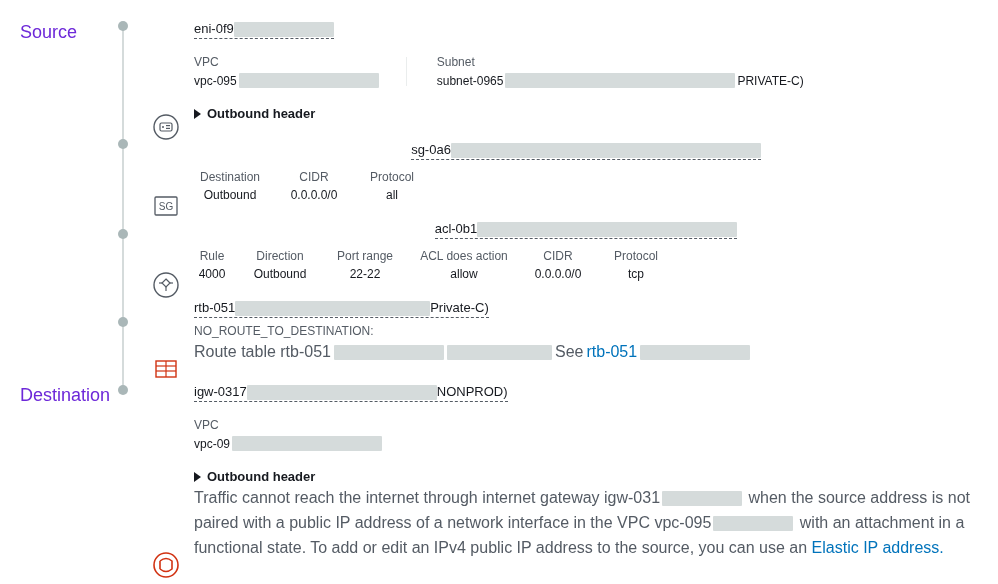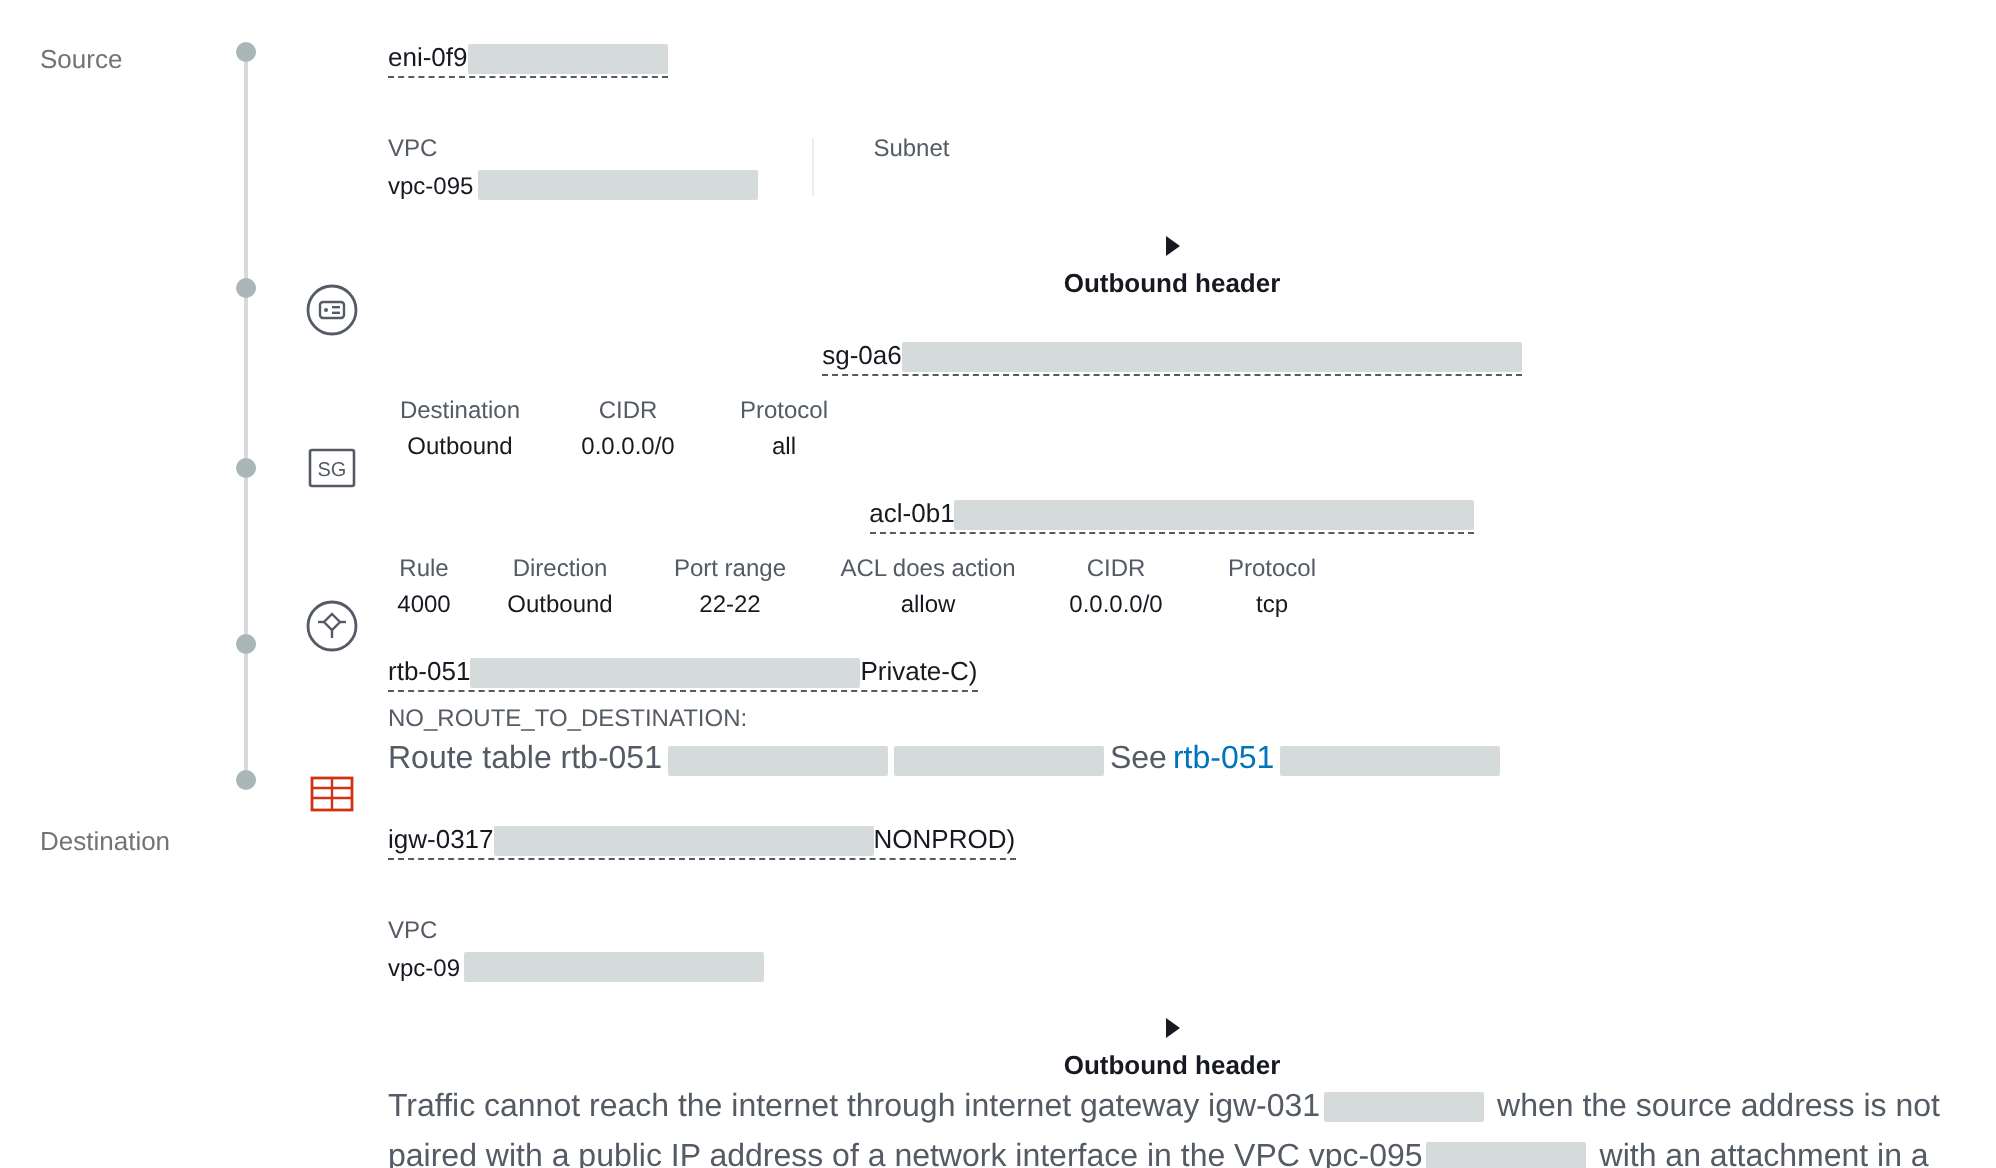--- a/index.html
+++ b/index.html
@@ -18,8 +18,8 @@
     column-gap: 8px;
   }
   .src-label, .dst-label {
-    color: #737373;
-    font-size: 13px;
+    color: #6d28d9;
+    font-size: 18px;
     padding-top: 2px;
   }
   .timeline {

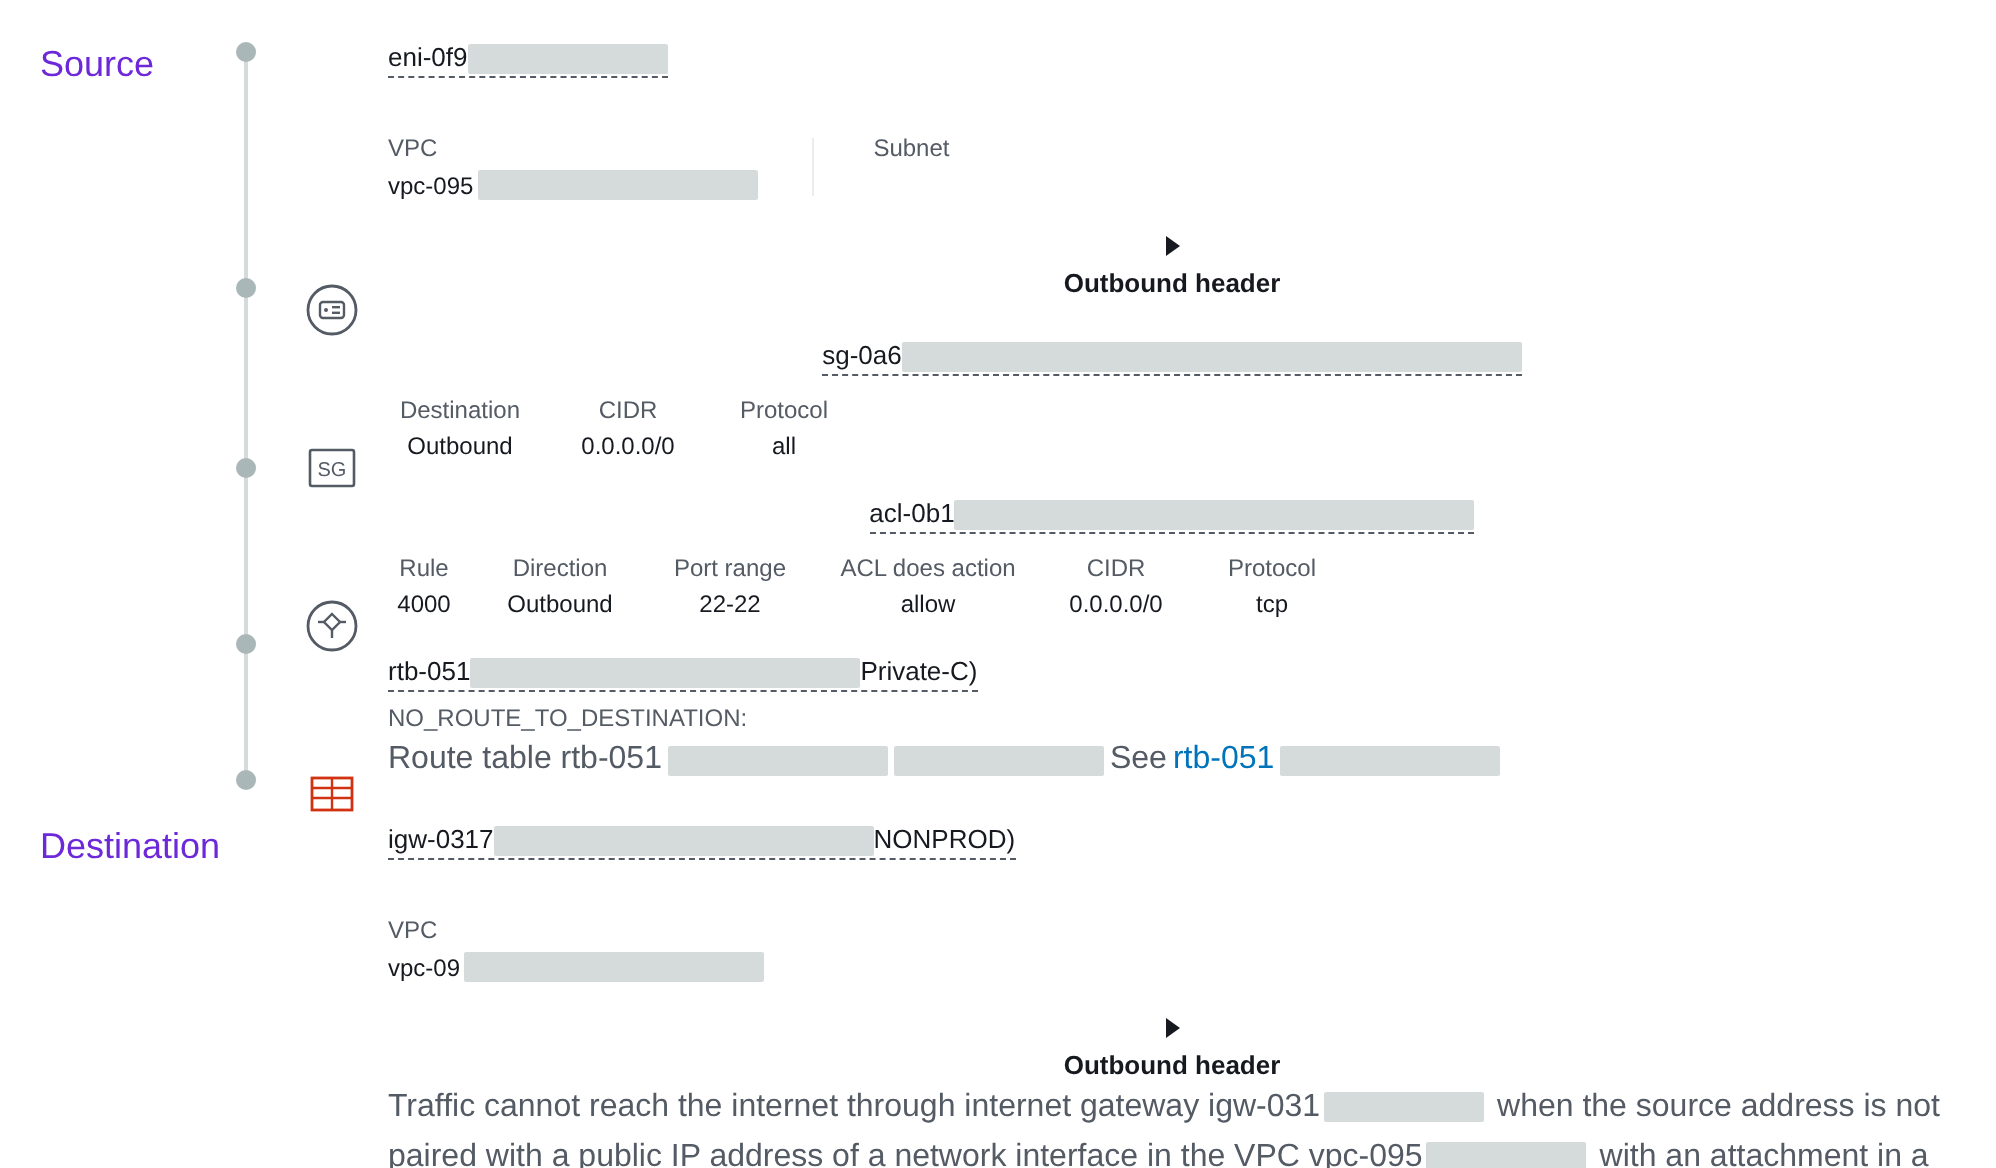--- a/index.html
+++ b/index.html
@@ -70,7 +70,8 @@
   .kv-row {
     display: flex;
     gap: 30px;
-    margin-top: 28px;
+    margin-top: 16px;
+    align-items: flex-end;
   }
   .kv-col {
     position: relative;

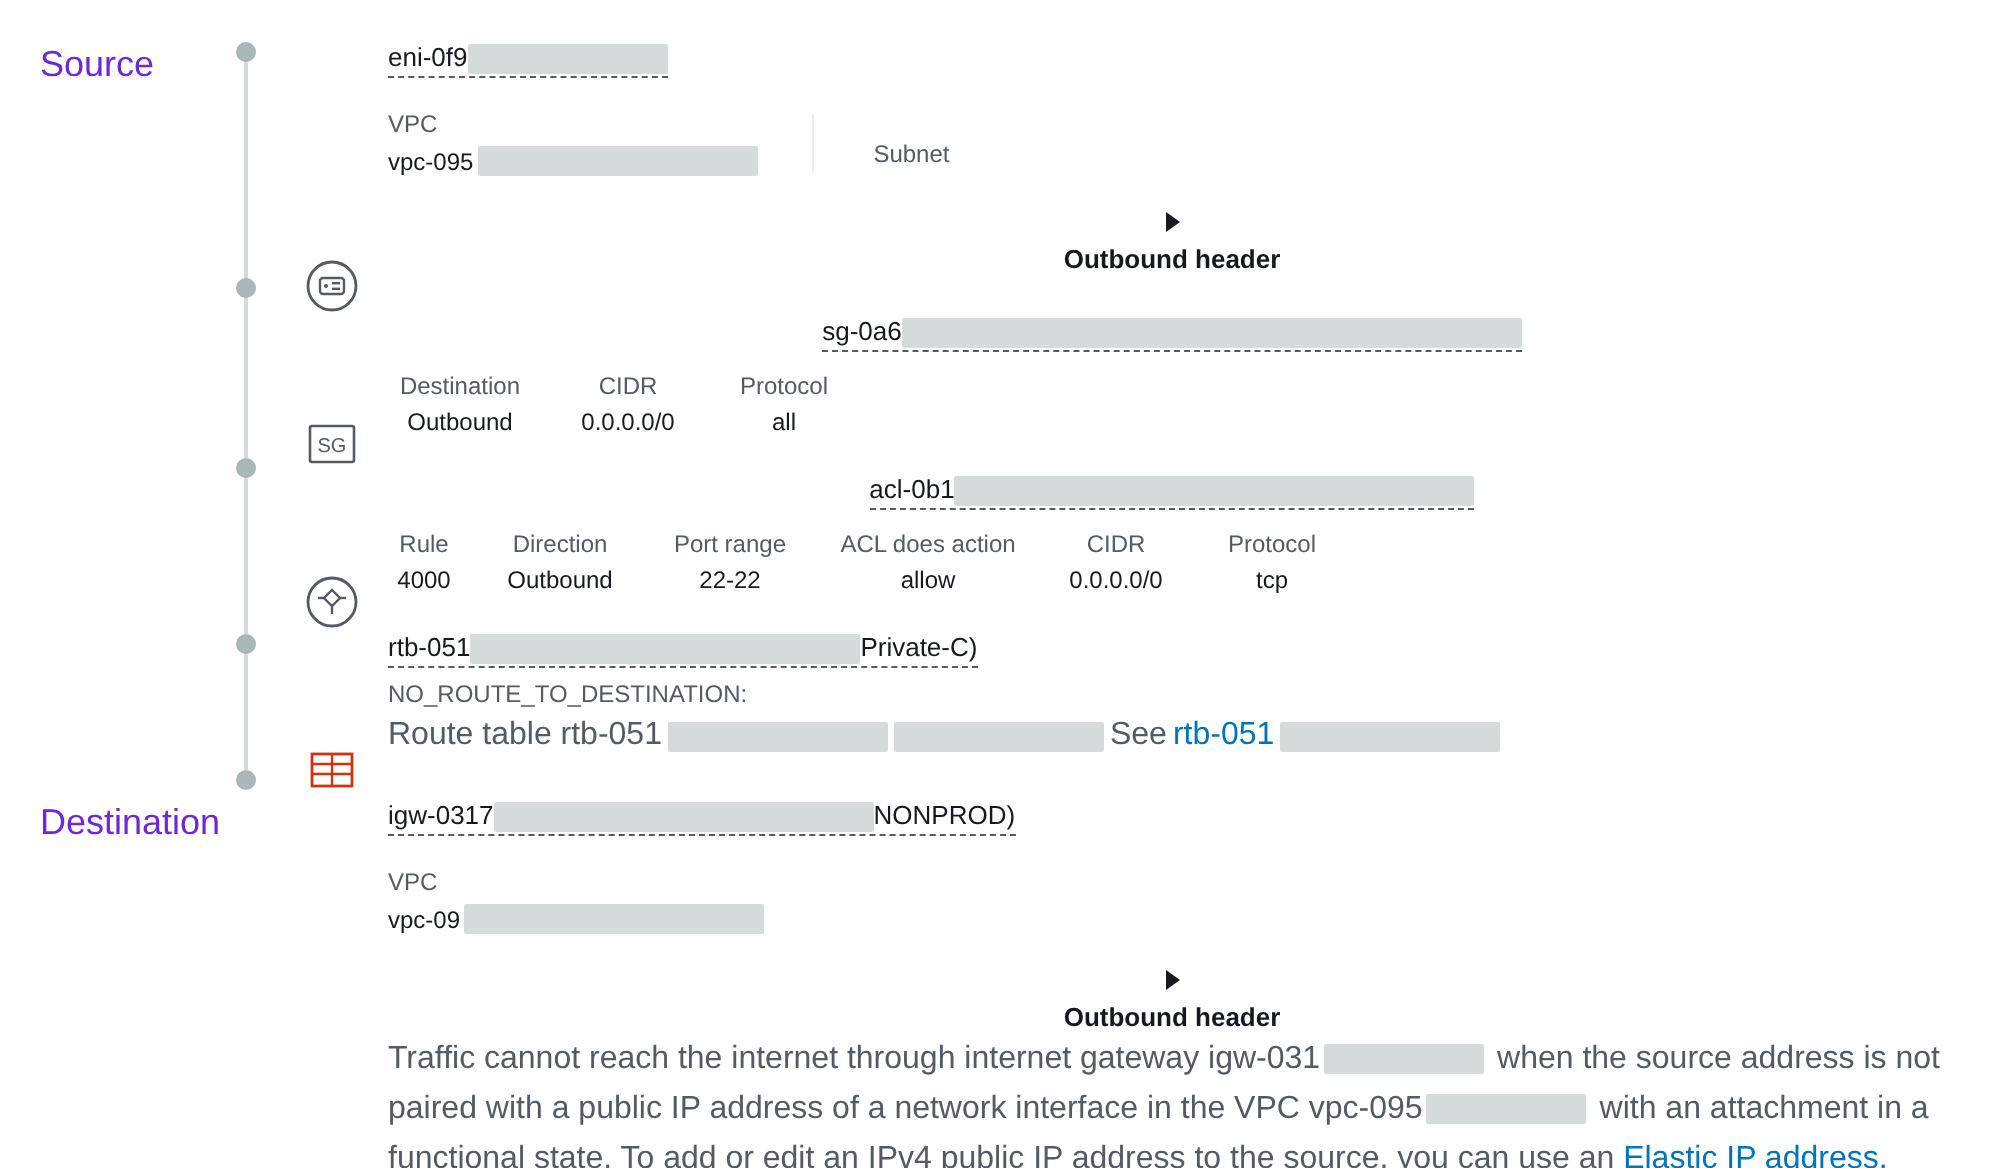--- a/index.html
+++ b/index.html
@@ -150,6 +150,11 @@
       </div>
       <div class="kv-col">
         <div class="kv-label">Subnet</div>
+        <div class="kv-value">
+            <span>subnet-0965</span>
+            <span class="redact" style="width:230px;"></span>
+            <span>PRIVATE-C)</span>
+          </div>
       </div>
     </div>
     <div class="expand-header">

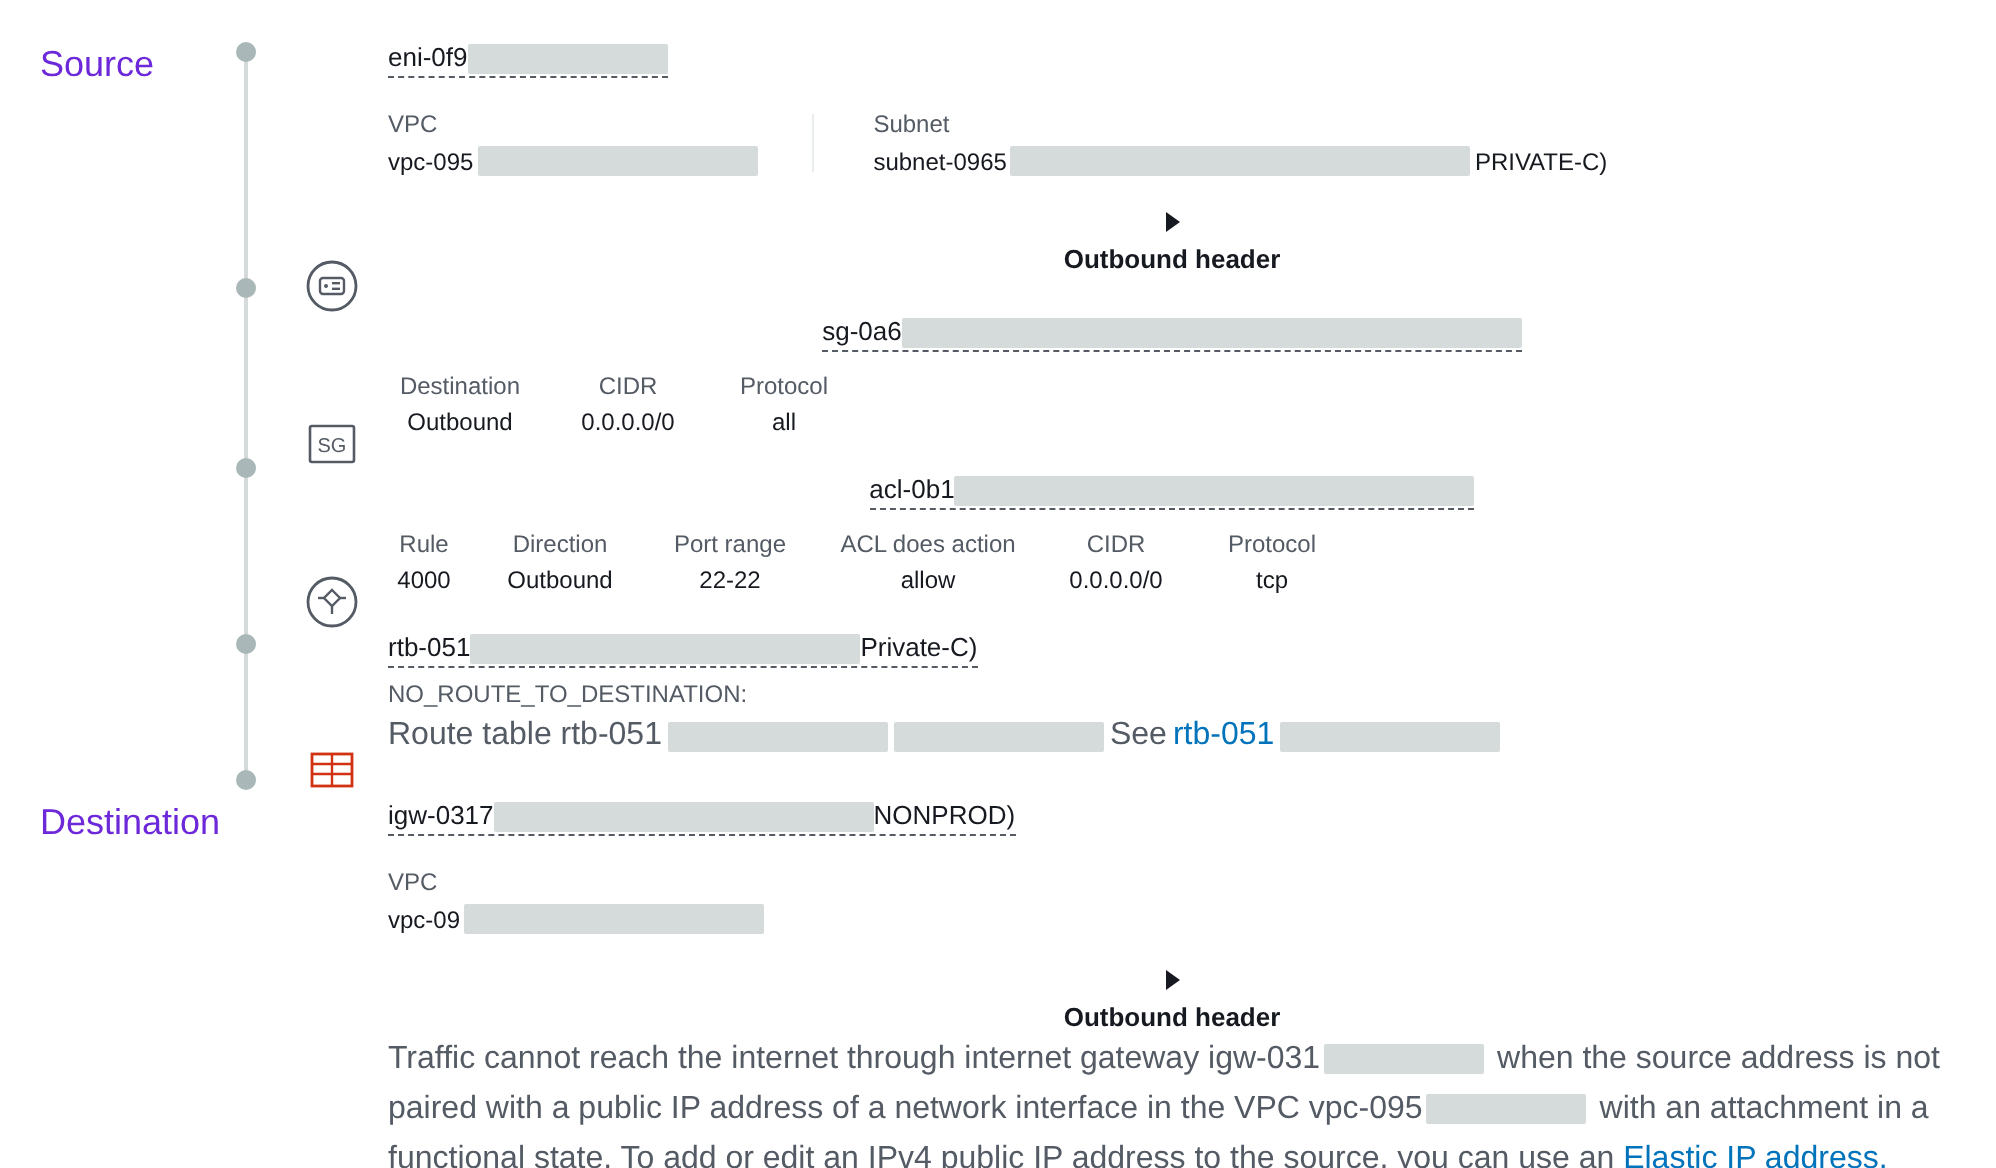--- a/index.html
+++ b/index.html
@@ -89,7 +89,6 @@
     display:flex; align-items:center; gap:6px;
     margin-top:18px; margin-bottom:2px;
     cursor:pointer;
-    flex-direction:column;
   }
   .expand-header .tri {
     width:0;height:0;

